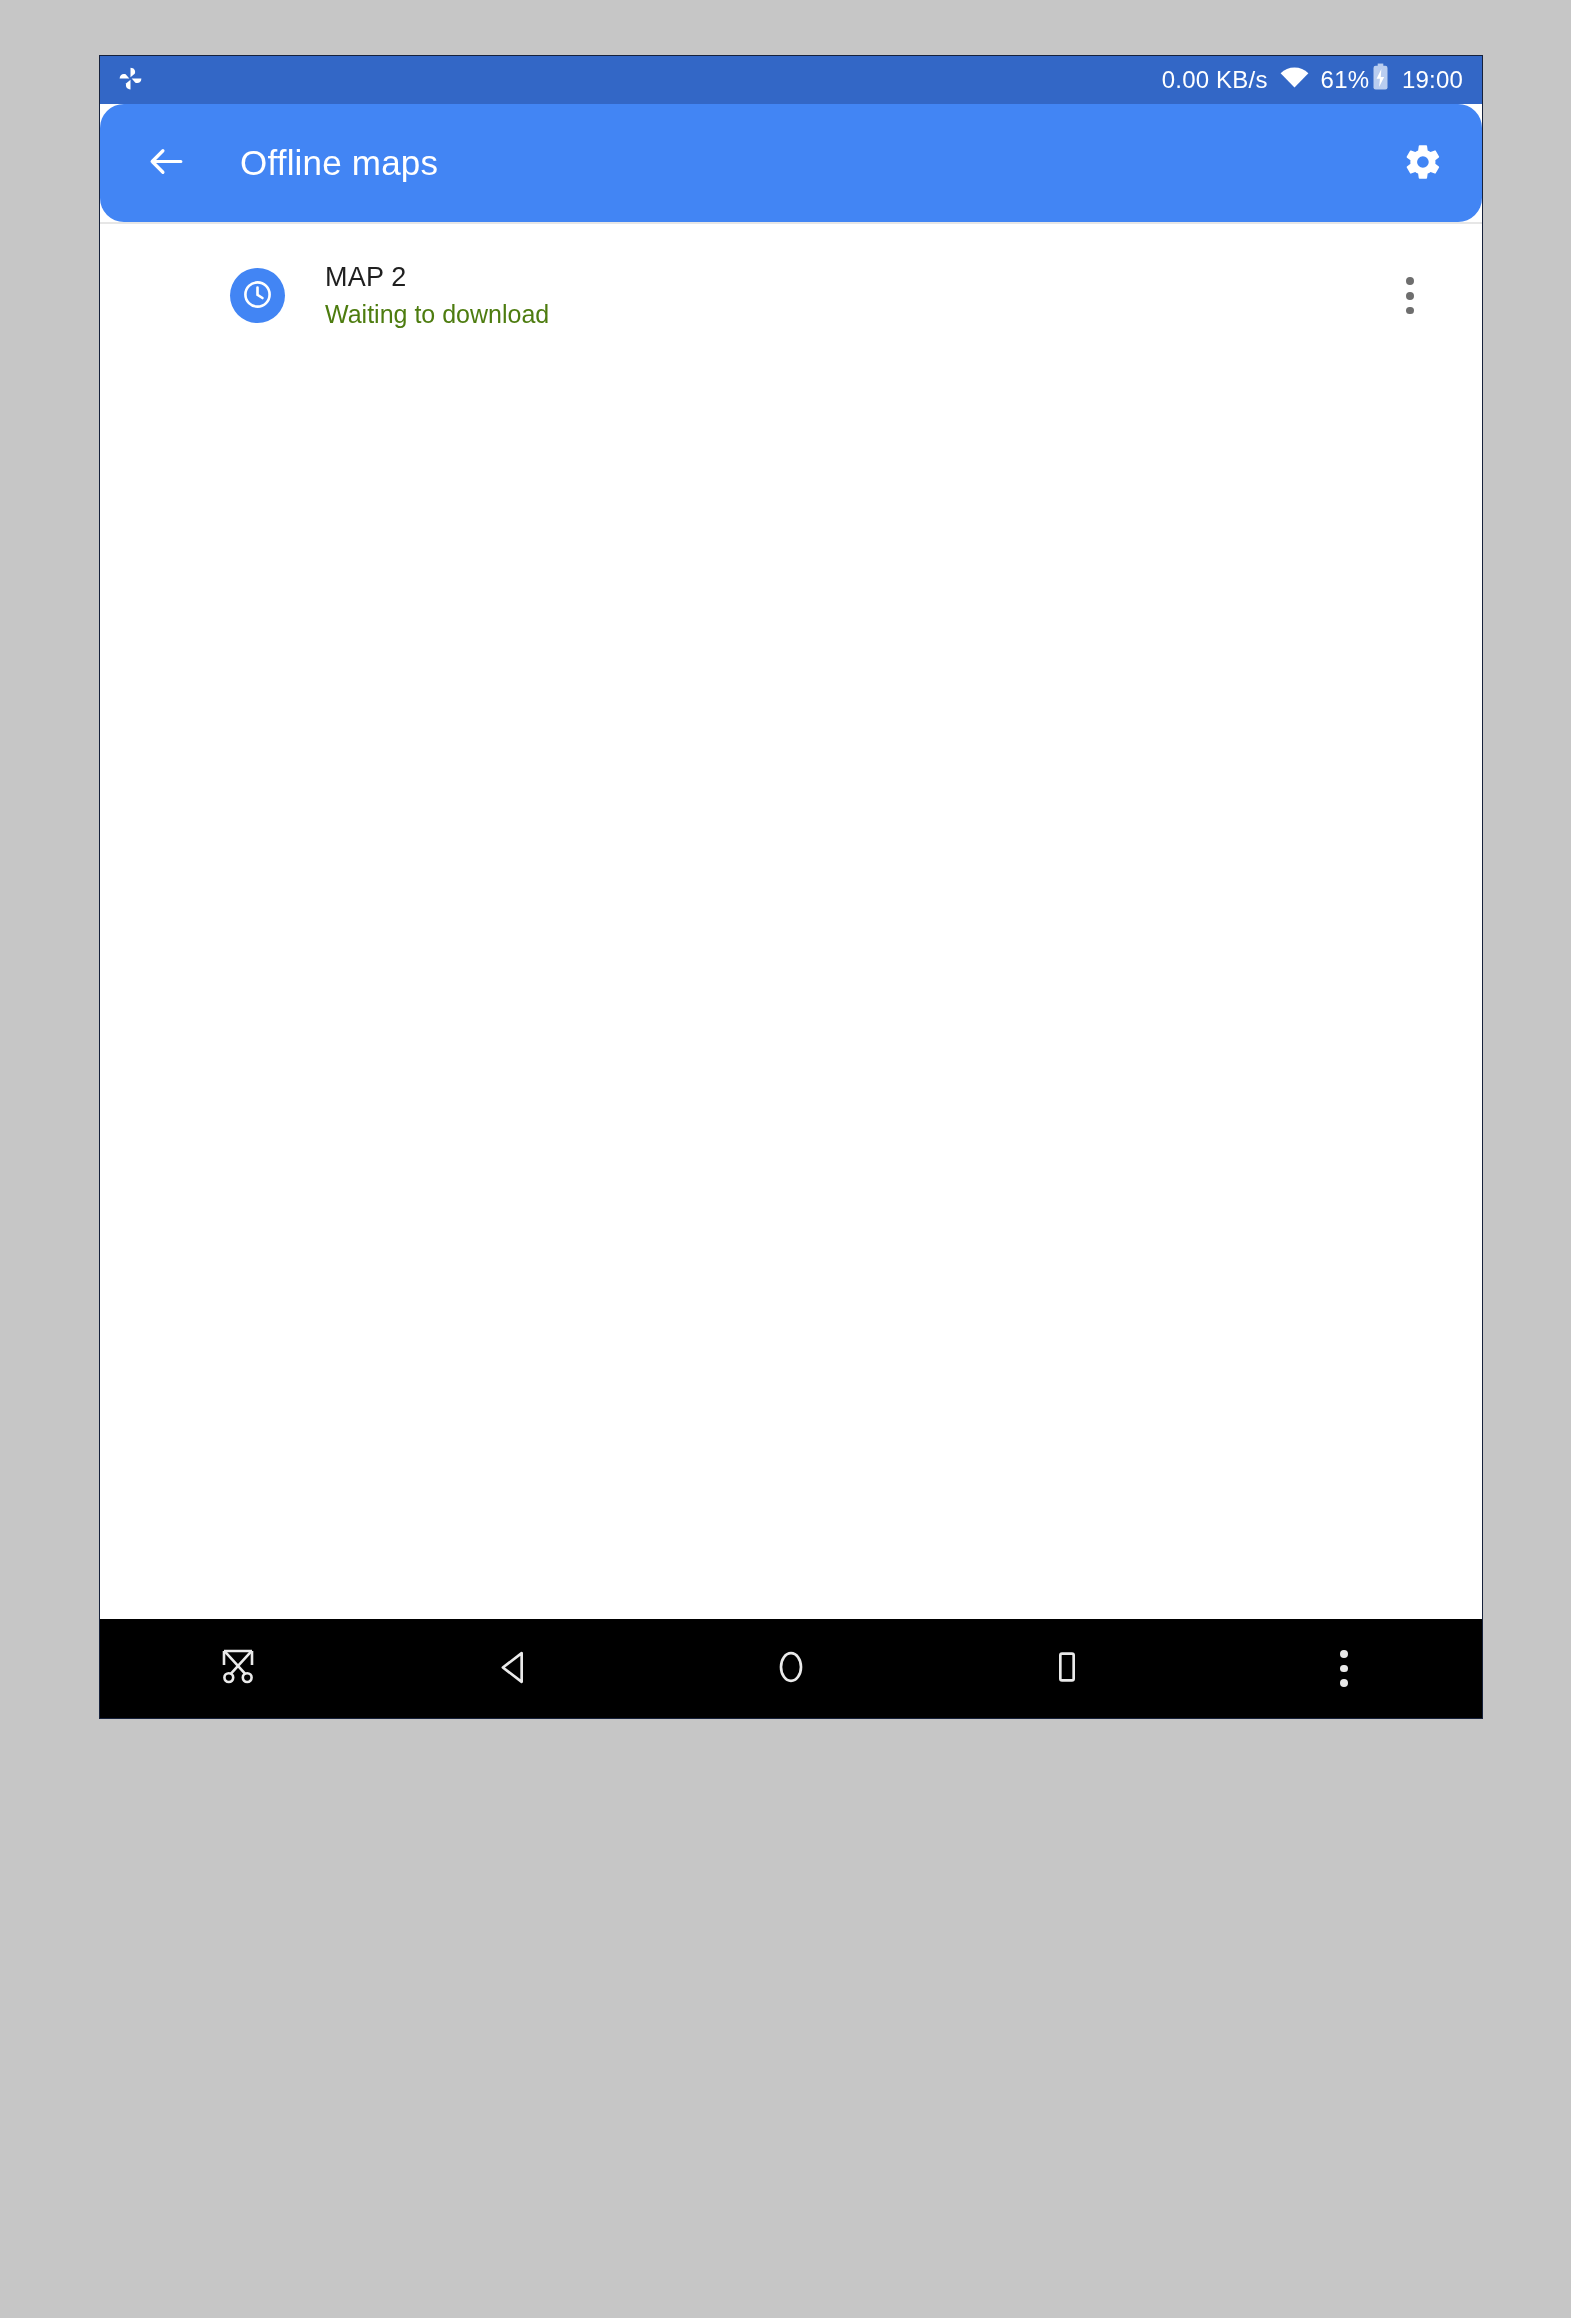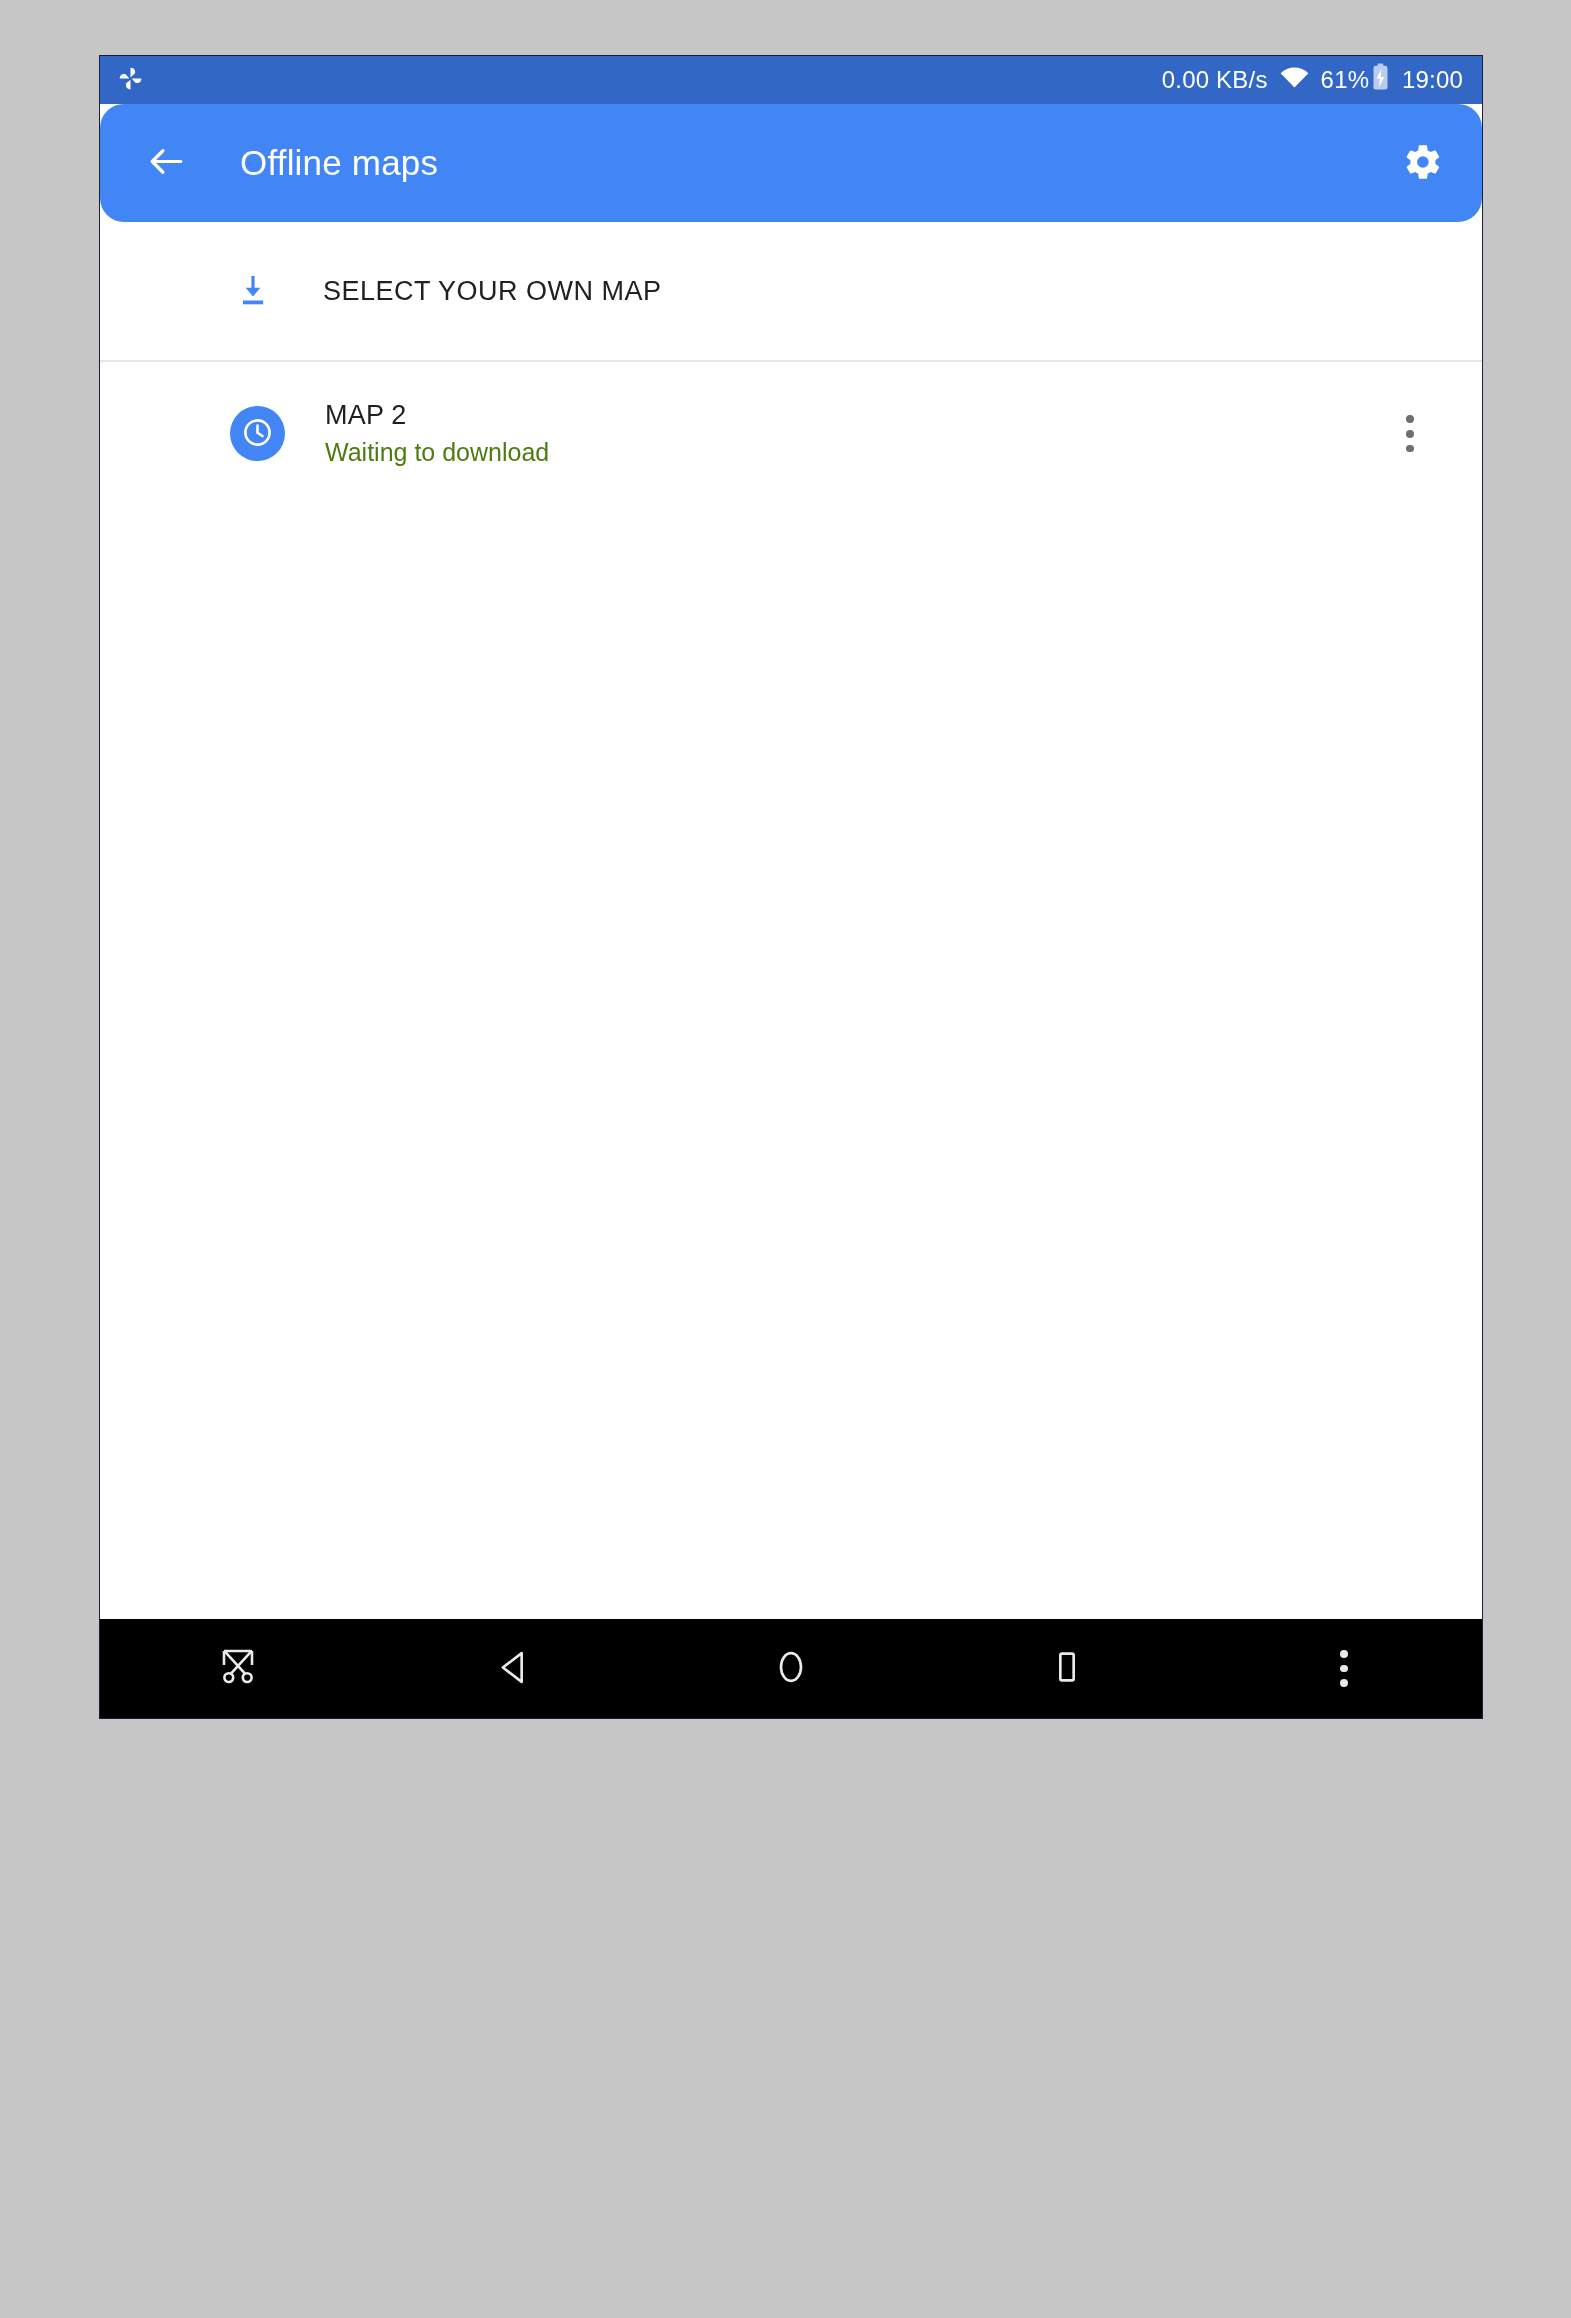--- a/index.html
+++ b/index.html
@@ -306,15 +306,6 @@
 
     <div id="content">
 
-      <div class="select-row">
-        <span class="dl-icon">
-          <svg width="38" height="38" viewBox="0 0 24 24">
-            <path fill="#4285f4" d="M11 2.5h2v7.5h3.6L12 15.4 7.4 10H11z"></path>
-            <rect x="5.6" y="18" width="12.8" height="2.4" fill="#4285f4"></rect>
-          </svg>
-        </span>
-        <span class="label">SELECT YOUR OWN MAP</span>
-      </div>
 
       <div class="divider"></div>
 

